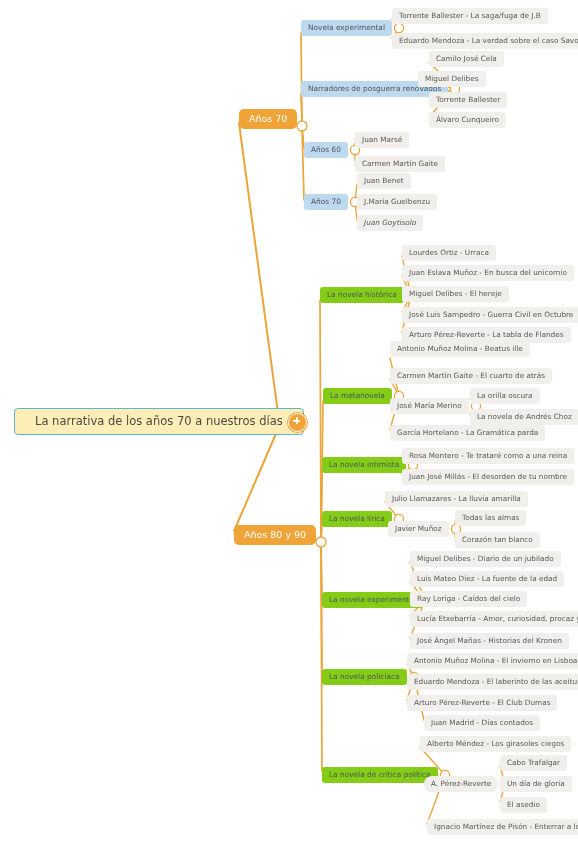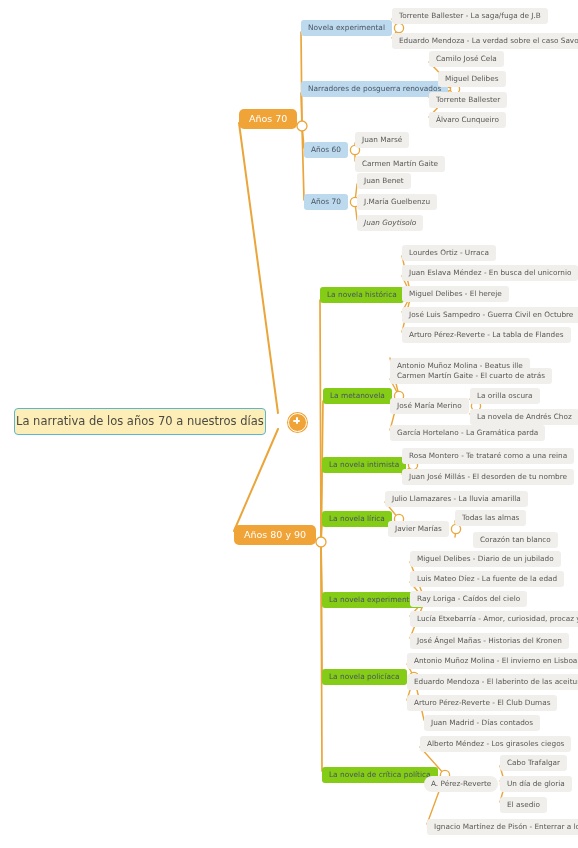--- a/index.html
+++ b/index.html
@@ -213,7 +213,7 @@
     <div class="node n-leaf" style="left: 429px; top: 51px;">
       <span>Camilo José Cela</span>
     </div>
-    <div class="node n-leaf" style="left: 438px; top: 71px; text-align: right;">
+    <div class="node n-leaf" style="left: 418px; top: 71px; text-align: right;">
       <span>Miguel Delibes</span>
     </div>
     <div class="node n-leaf" style="left: 429px; top: 92px;">

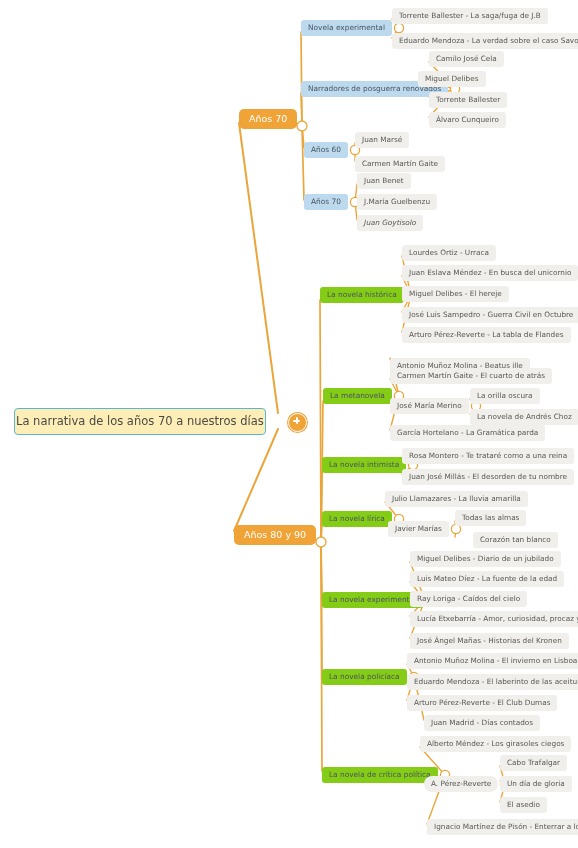--- a/index.html
+++ b/index.html
@@ -241,7 +241,7 @@
       <span>Lourdes Ortiz - Urraca</span>
     </div>
     <div class="node n-leaf" style="left: 402px; top: 265px;">
-      <span>Juan Eslava Méndez - En busca del unicornio</span>
+      <span>Juan Eslava Muñoz - En busca del unicornio</span>
     </div>
     <div class="node n-leaf" style="left: 402px; top: 286px;">
       <span>Miguel Delibes - El hereje</span>

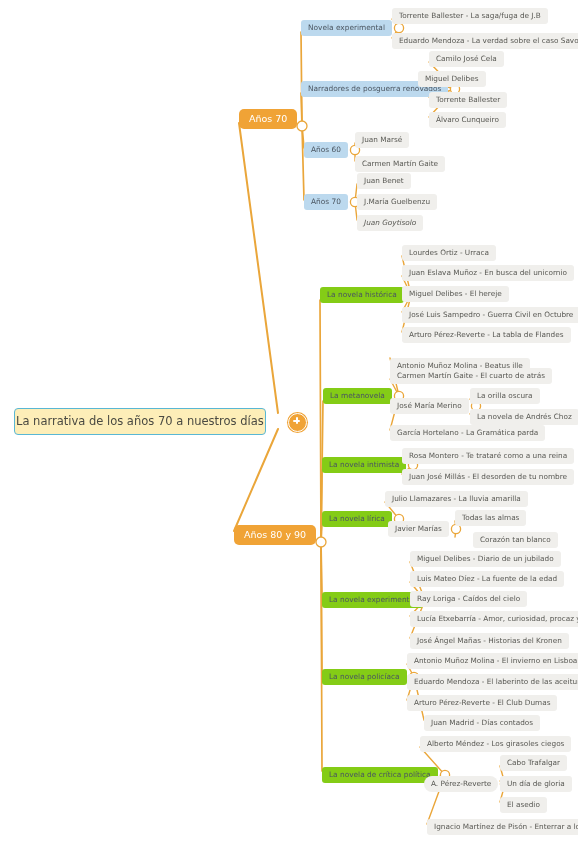--- a/index.html
+++ b/index.html
@@ -252,7 +252,7 @@
     <div class="node n-leaf" style="left: 402px; top: 327px;">
       <span>Arturo Pérez-Reverte - La tabla de Flandes</span>
     </div>
-    <div class="node n-leaf" style="left: 390px; top: 358px;">
+    <div class="node n-leaf" style="left: 390px; top: 341px;">
       <span>Antonio Muñoz Molina - Beatus ille</span>
     </div>
     <div class="node n-leaf" style="left: 390px; top: 368px;">

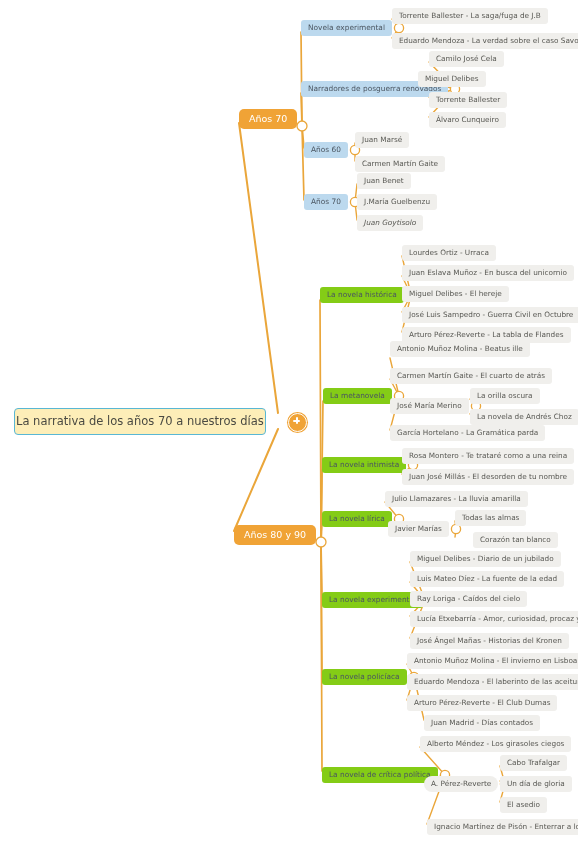--- a/index.html
+++ b/index.html
@@ -27,7 +27,7 @@
     border:1.6px solid #59b7d4;
     color:#4a4a42;
     font-size:11.5px;
-    padding:6px 1px;
+    padding:6px 20px;
     border-radius:4px;
     box-shadow:0 0 0 0 rgba(0,0,0,0);
   }

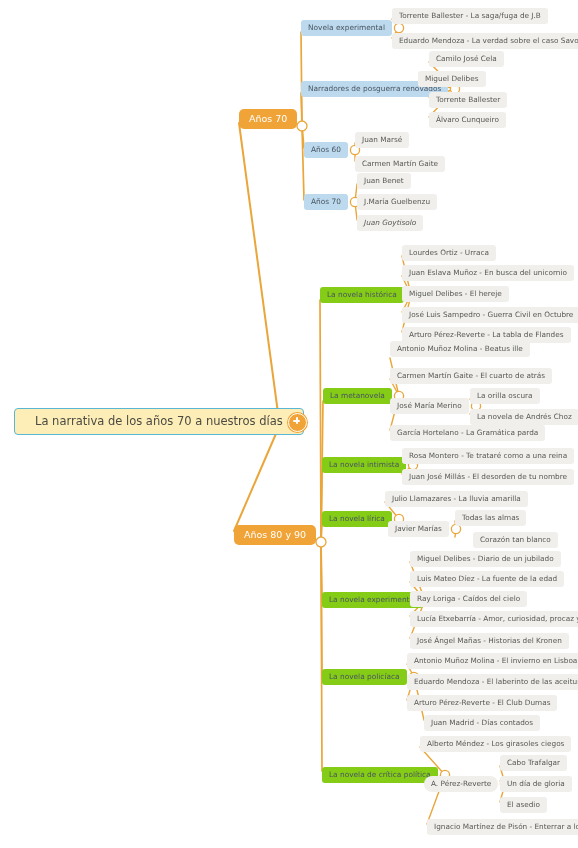--- a/index.html
+++ b/index.html
@@ -280,7 +280,7 @@
       <span>Julio Llamazares - La lluvia amarilla</span>
     </div>
     <div class="node n-leaf" style="left: 388px; top: 521px;">
-      <span>Javier Marías</span>
+      <span>Javier Muñoz</span>
     </div>
     <div class="node n-leaf" style="left: 455px; top: 510px;">
       <span>Todas las almas</span>

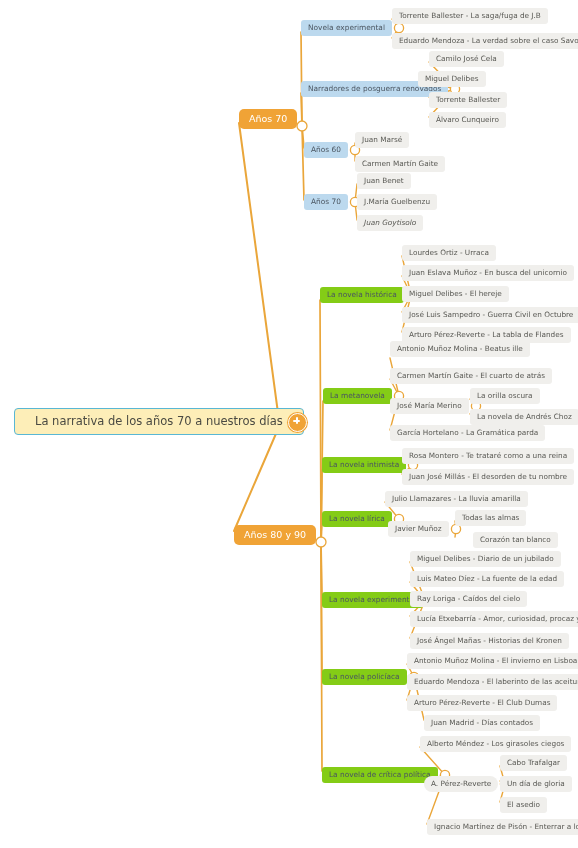--- a/index.html
+++ b/index.html
@@ -285,7 +285,7 @@
     <div class="node n-leaf" style="left: 455px; top: 510px;">
       <span>Todas las almas</span>
     </div>
-    <div class="node n-leaf" style="left: 473px; top: 532px;">
+    <div class="node n-leaf" style="left: 455px; top: 532px;">
       <span>Corazón tan blanco</span>
     </div>
     <div class="node n-leaf" style="left: 410px; top: 551px;">

